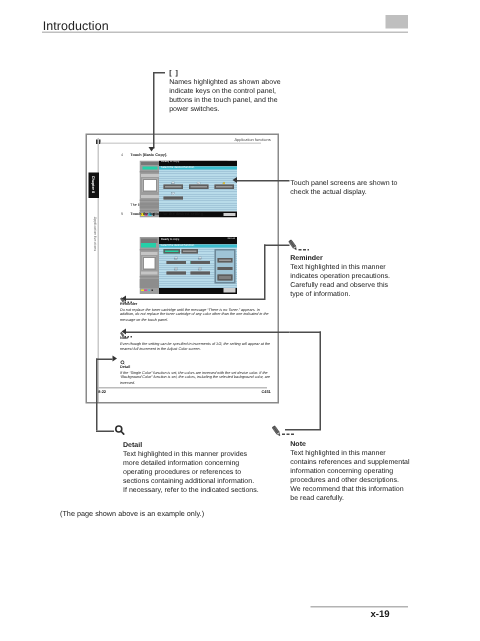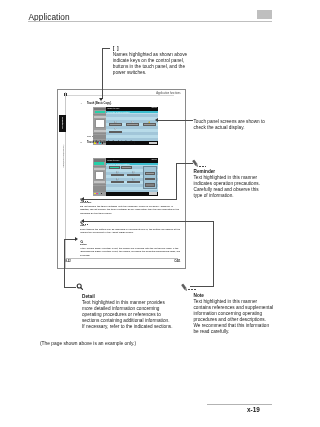--- a/index.html
+++ b/index.html
@@ -78,7 +78,7 @@
 
 <div class="page">
 
-  <div id="hdr-title">Application</div>
+  <div id="hdr-title">Introduction</div>
   <div id="hdr-rule"></div>
   <div id="hdr-box"></div>
 

